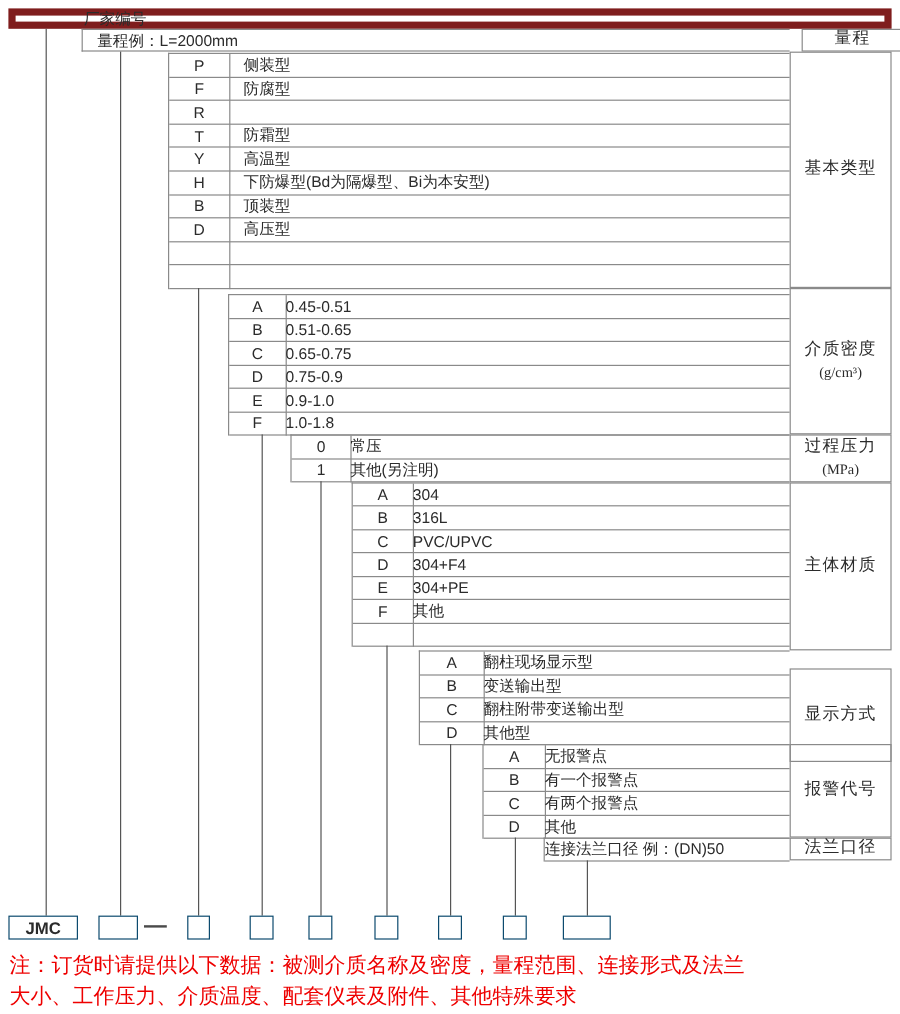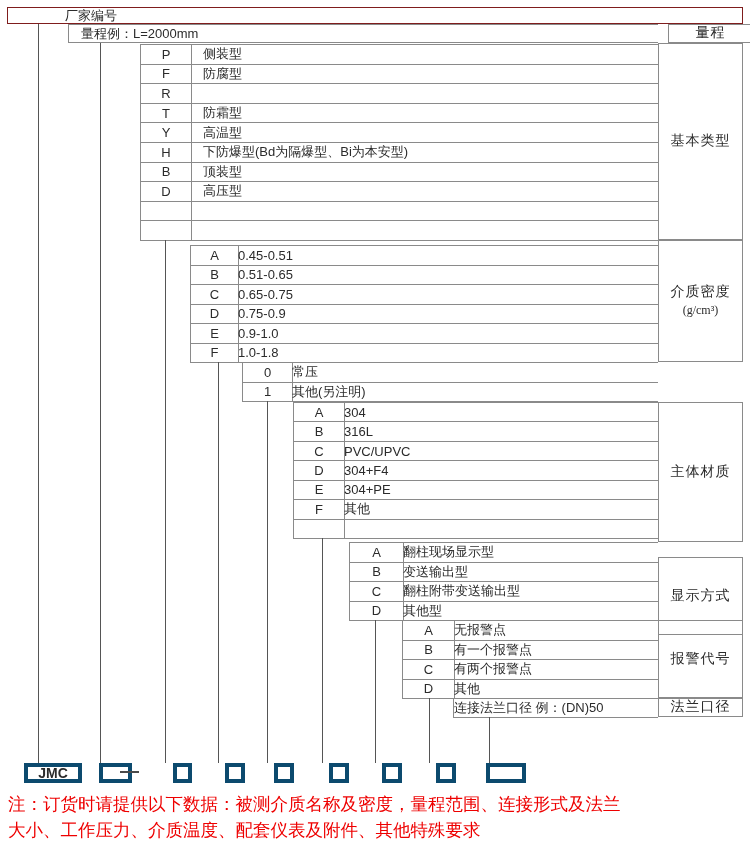--- a/index.html
+++ b/index.html
@@ -9,7 +9,7 @@
   }
   .abs{position:absolute;box-sizing:border-box;}
   
-  #topbox{left:7px;top:7px;width:736px;height:17px;border:1px solid #7f1d1d;
+  #topbox{left:7px;top:7px;width:736px;height:17px;border:6px solid #7f1d1d;
           display:flex;align-items:center;padding-left:57px;font-size:13px;}
   
   #rangerow{left:68px;top:24px;width:590px;height:19px;border:1px solid #8a8a8a;border-right:none;

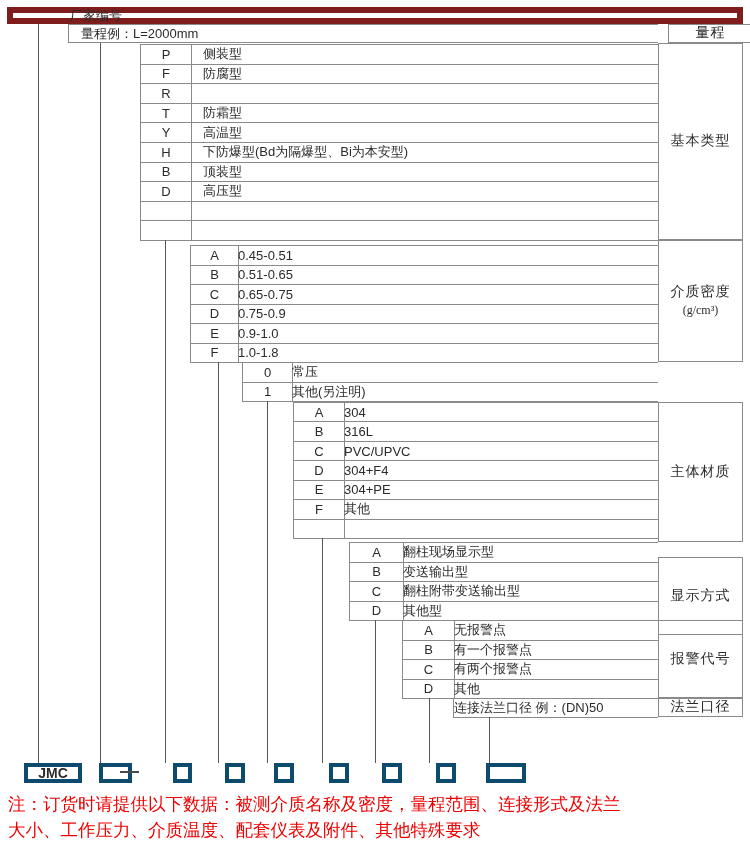--- a/index.html
+++ b/index.html
@@ -227,6 +227,10 @@
       <span>介质密度</span>
       <span class="unit">(g/cm³)</span>
     </div>
+  <div class="lbl" style="top:362px;height:40px;">
+      <span>过程压力</span>
+      <span class="unit">(MPa)</span>
+    </div>
   <div class="lbl" style="top:402px;height:140px;">
       <span>主体材质</span>
     </div>

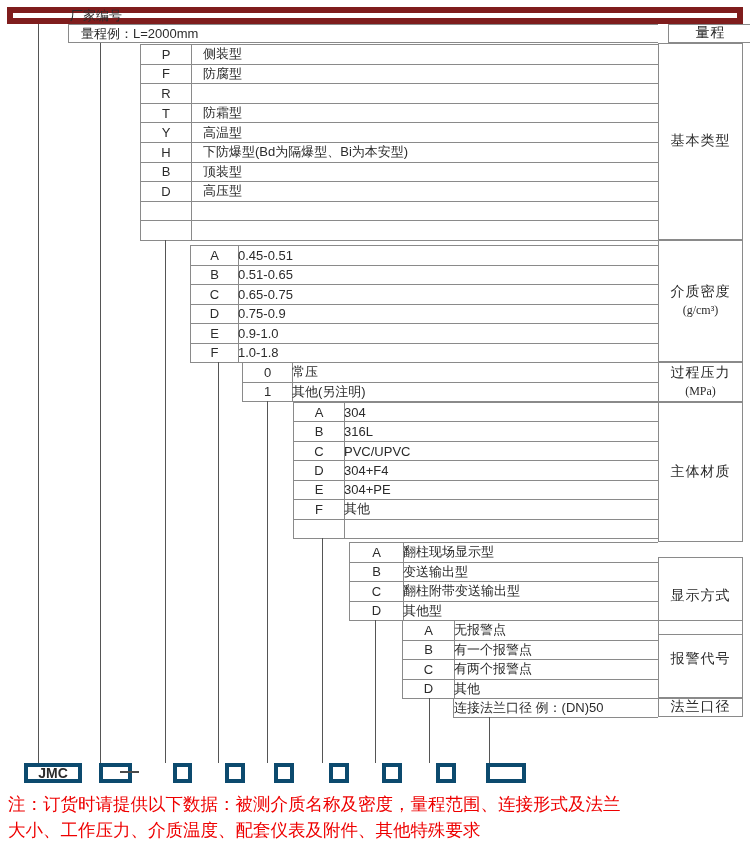--- a/index.html
+++ b/index.html
@@ -36,8 +36,8 @@
   
   .leader{position:absolute;width:0;border-left:1px solid #555;}
   
-  .mbox{position:absolute;box-sizing:border-box;top:763px;height:20px;border:4px solid #0c4a6e;
-        display:flex;align-items:center;justify-content:center;font-size:14px;font-weight:bold;margin-left:17px;}
+  .mbox{position:absolute;box-sizing:border-box;top:763px;height:20px;border:1px solid #0c4a6e;
+        display:flex;align-items:center;justify-content:center;font-size:14px;font-weight:bold;}
   #dash{position:absolute;left:120px;top:771px;width:19px;border-top:2px solid #4a4a4a;}
   
   #note{position:absolute;left:8px;top:791px;width:742px;font-size:17.5px;font-weight:normal;

